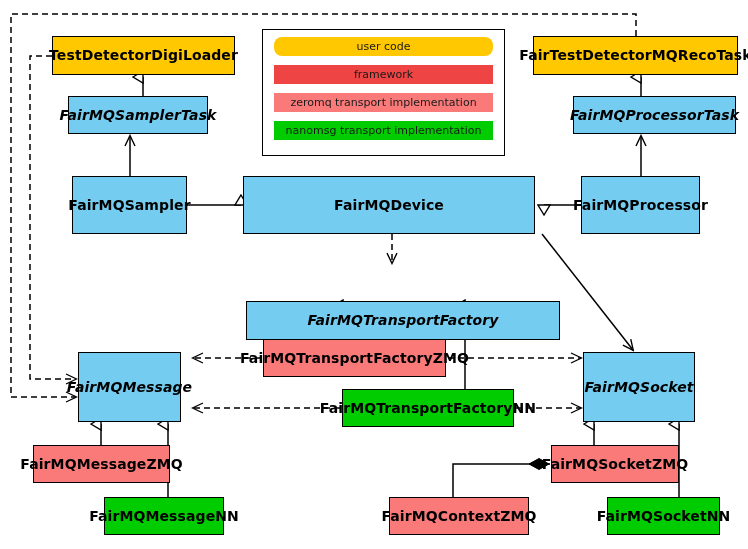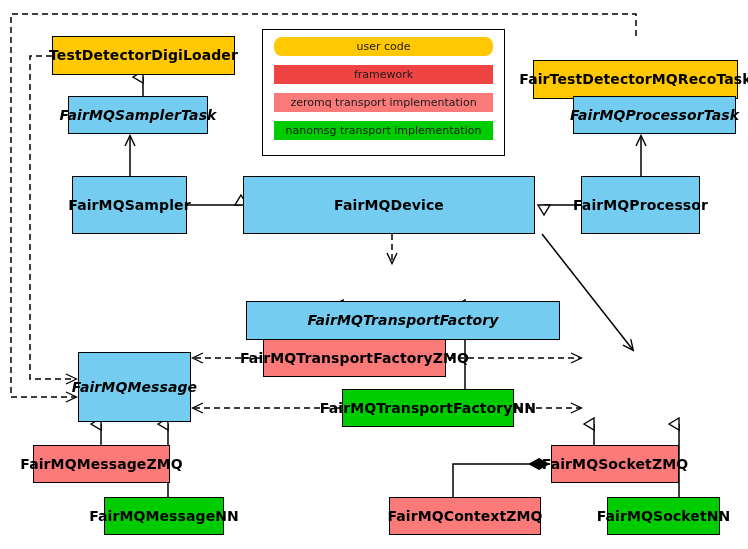--- a/index.html
+++ b/index.html
@@ -156,7 +156,7 @@
     <span>TestDetectorDigiLoader</span>
   </div>
 
-  <div class="node c-user" style="left:533px; top:36px;  width:205px; height:39px;margin-top:24px;">
+  <div class="node c-user" style="left:533px; top:36px;  width:205px; height:39px;">
     <span>FairTestDetectorMQRecoTask</span>
   </div>
 

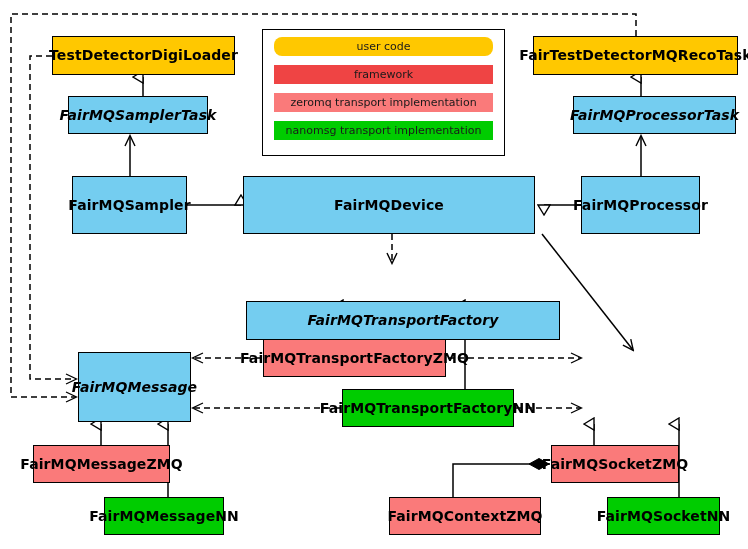--- a/index.html
+++ b/index.html
@@ -192,7 +192,7 @@
     <span>FairMQTransportFactoryNN</span>
   </div>
 
-  <div class="node c-framework italic" style="left:78px;  top:352px; width:113px; height:70px;">
+  <div class="node c-framework italic" style="left:78px;  top:352px; width:103px; height:70px;">
     <span>FairMQMessage</span>
   </div>
 

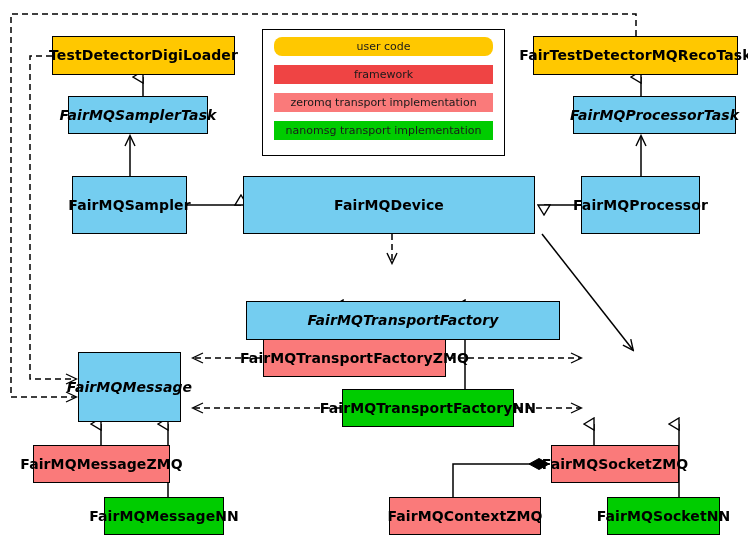--- a/index.html
+++ b/index.html
@@ -196,6 +196,9 @@
     <span>FairMQMessage</span>
   </div>
 
+  <div class="node c-framework italic" style="left:583px; top:352px; width:112px; height:70px;">
+    <span>FairMQSocket</span>
+  </div>
 
   <div class="node c-zeromq" style="left:33px;  top:445px; width:137px; height:38px;">
     <span>FairMQMessageZMQ</span>

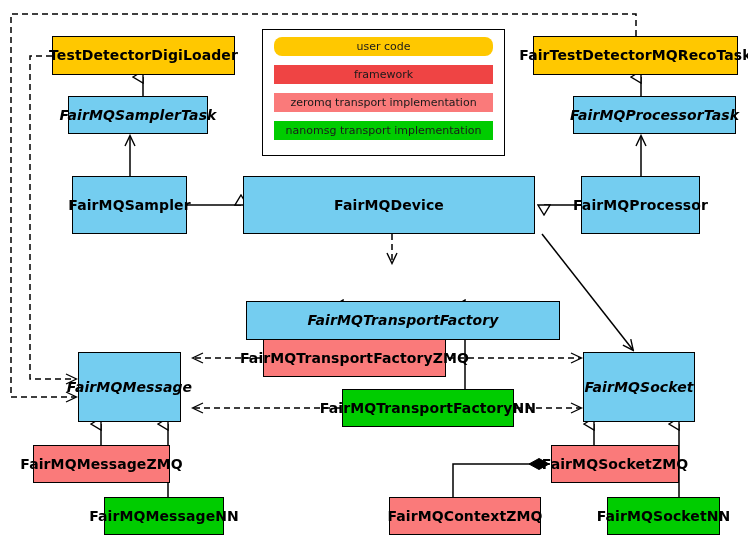--- a/index.html
+++ b/index.html
@@ -216,7 +216,7 @@
     <span>FairMQSocketNN</span>
   </div>
 
-  <div class="node c-zeromq" style="left:389px; top:497px; width:152px; height:38px;">
+  <div class="node c-zeromq" style="left:389px; top:497px; width:140px; height:38px;">
     <span>FairMQContextZMQ</span>
   </div>
 

